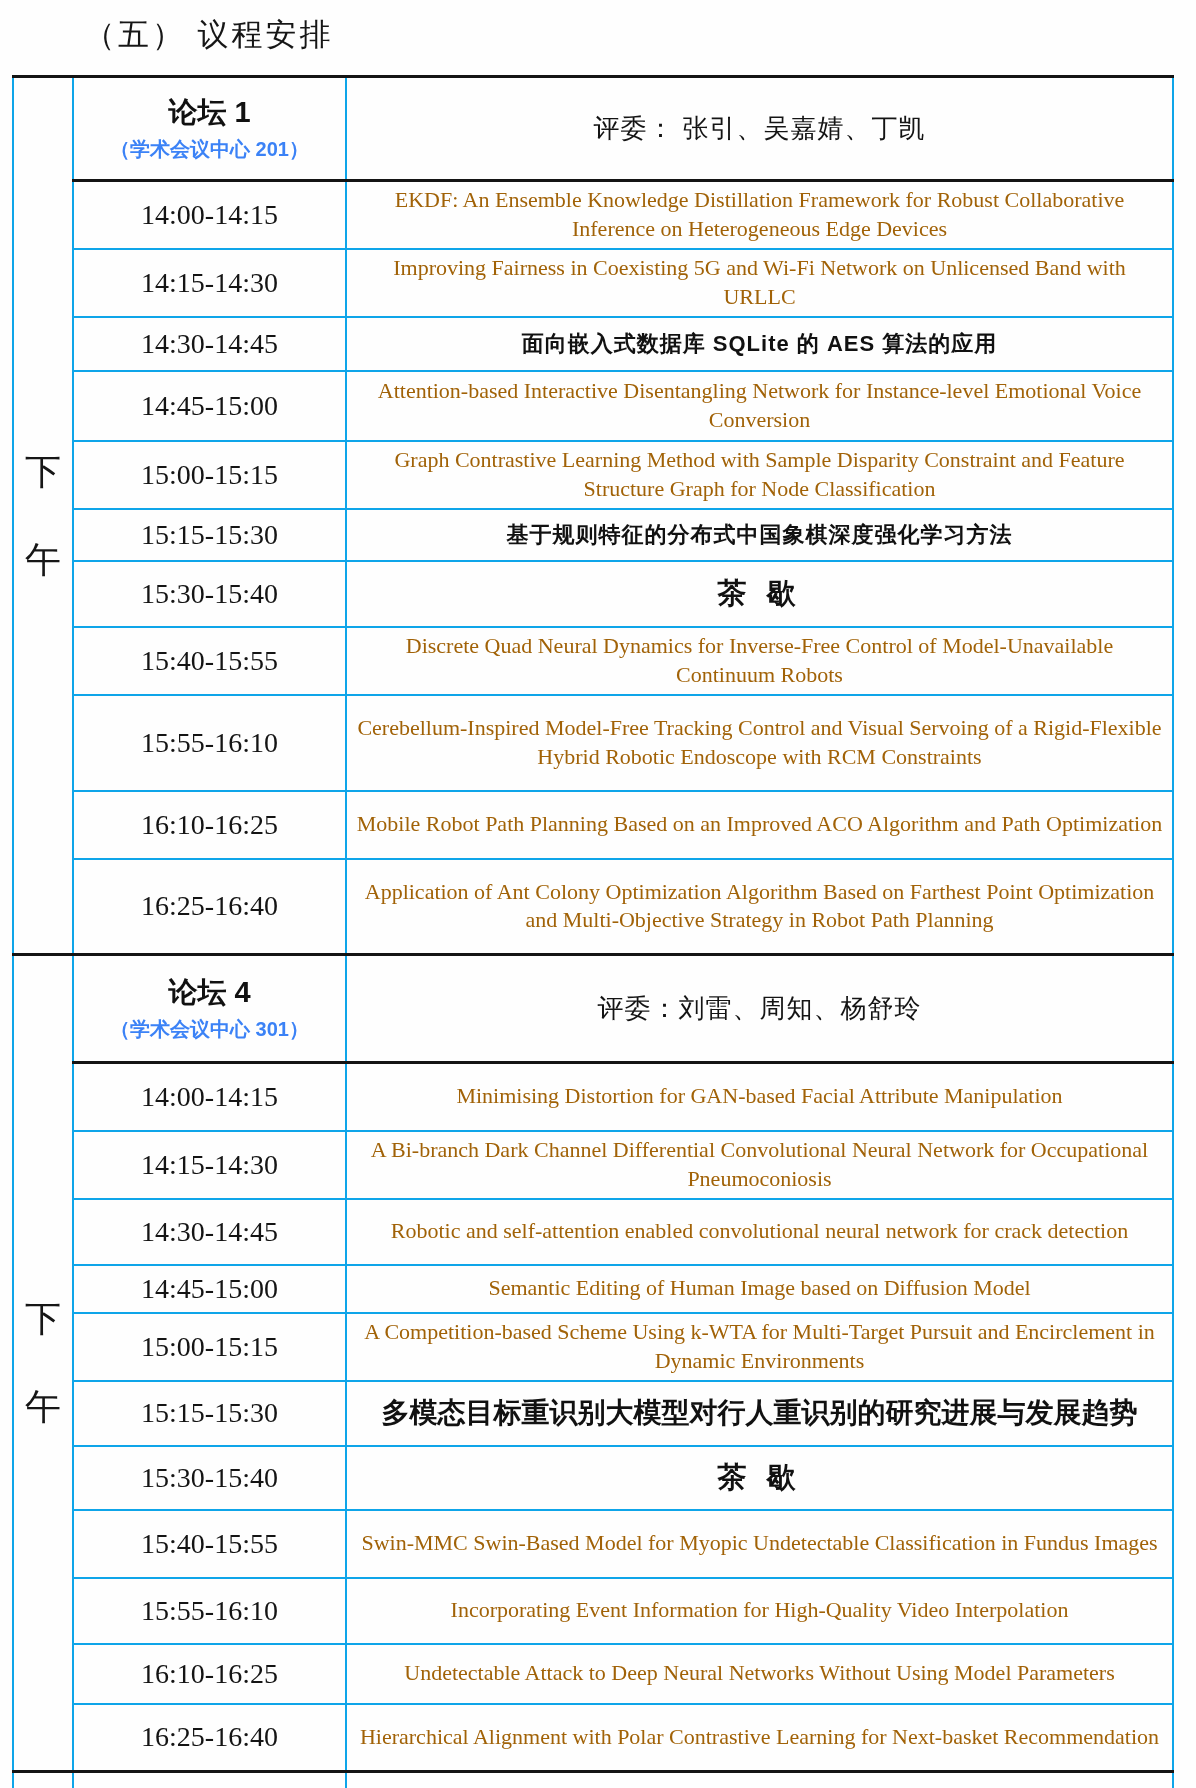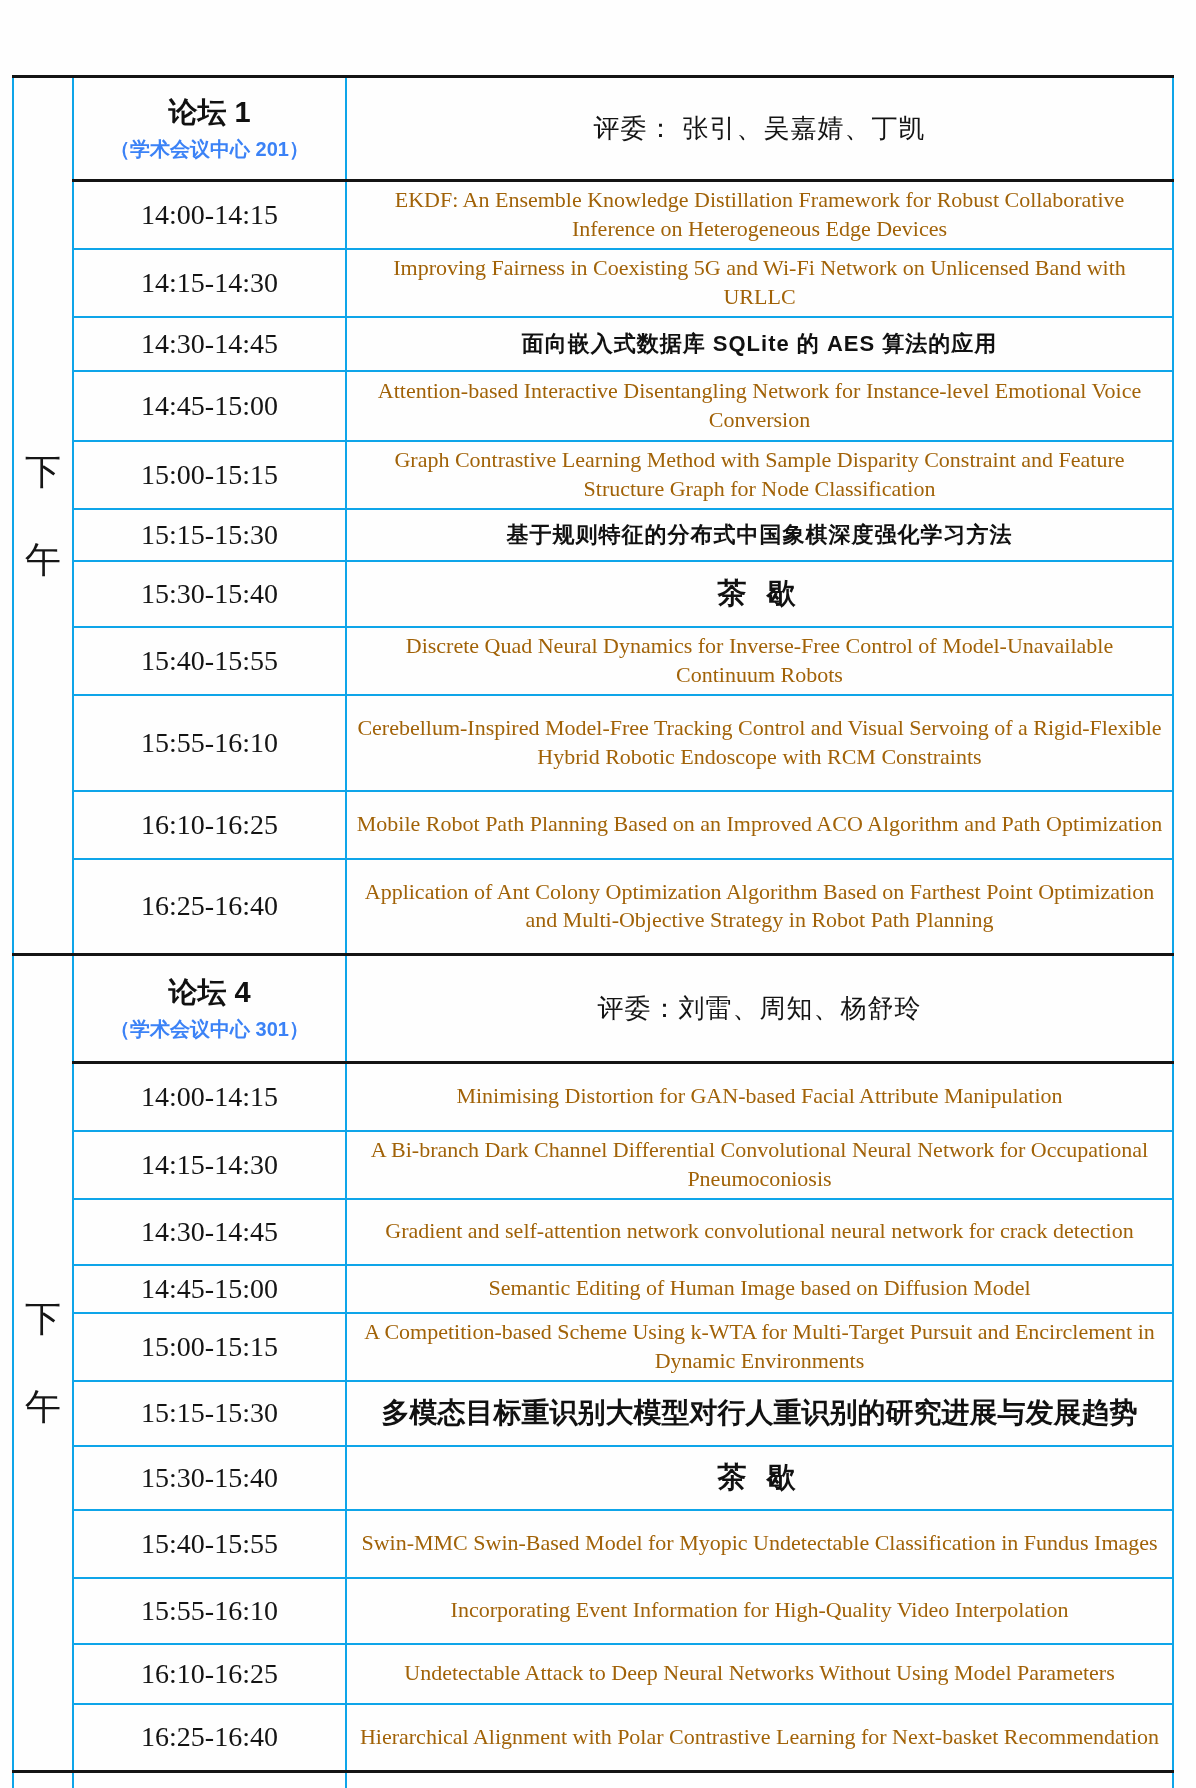--- a/index.html
+++ b/index.html
@@ -118,6 +118,7 @@
 <body>
 
 <div class="page">
+  <div class="doc-title">（五） 议程安排</div>
 
   <table class="agenda">
     <colgroup>

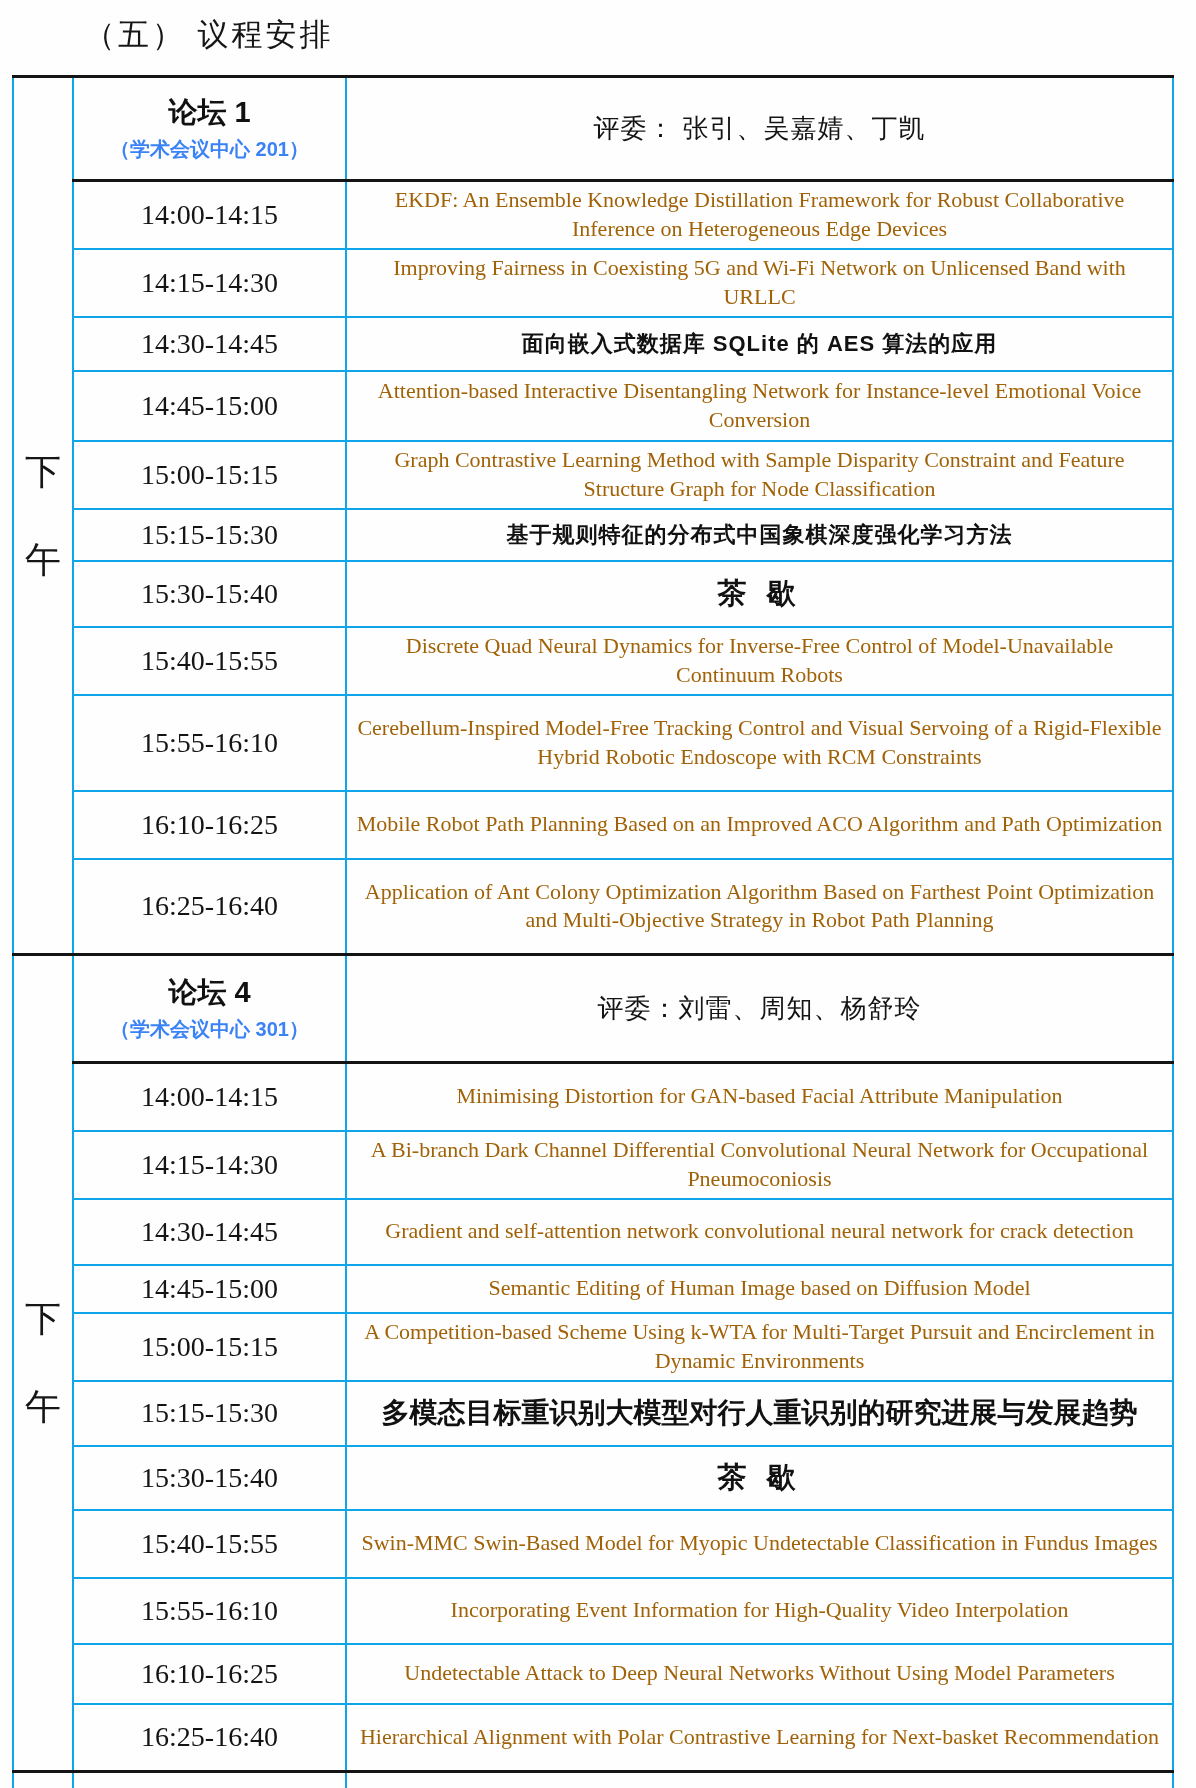--- a/index.html
+++ b/index.html
@@ -213,7 +213,7 @@
     </tr>
     <tr style="height:66px">
       <td class="time">14:30-14:45</td>
-      <td class="t-en">Gradient and self-attention network convolutional neural network for crack detection</td>
+      <td class="t-en">Robotic and self-attention enabled convolutional neural network for crack detection</td>
     </tr>
     <tr style="height:48px">
       <td class="time">14:45-15:00</td>

